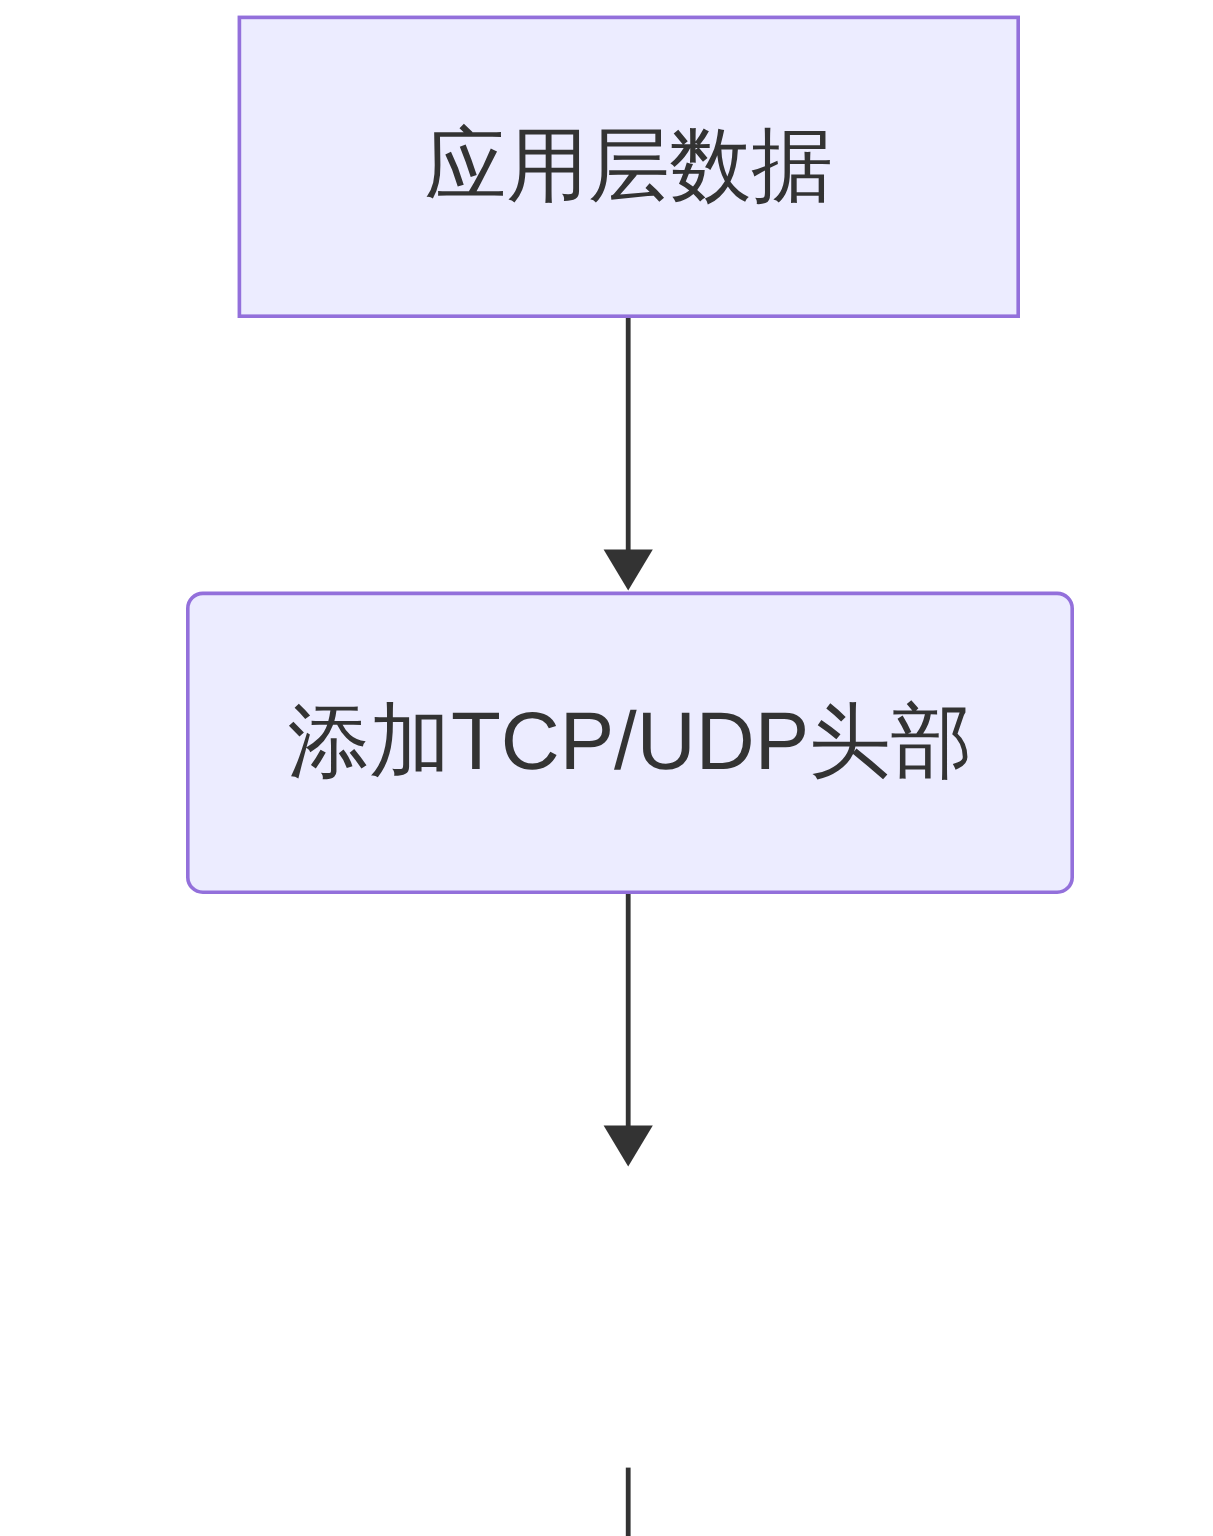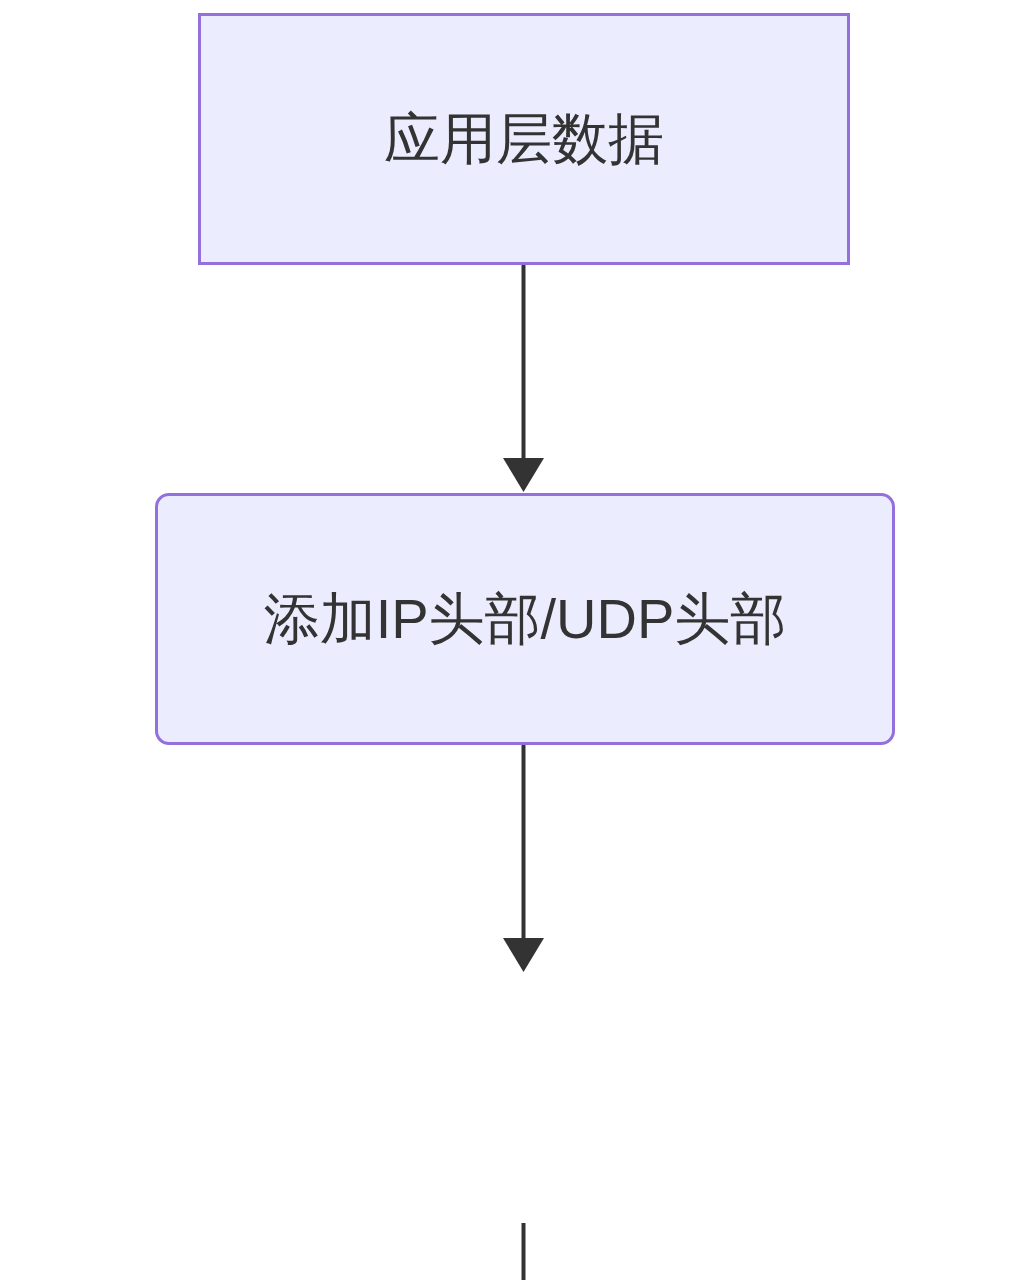--- a/index.html
+++ b/index.html
@@ -45,7 +45,7 @@
     background: var(--node-fill);
     border: 3.5px solid var(--node-border);
     color: var(--text-color);
-    font-size: 56px;
+    font-size: 68px;
     line-height: 1.2;
     text-align: right;
     white-space: nowrap;

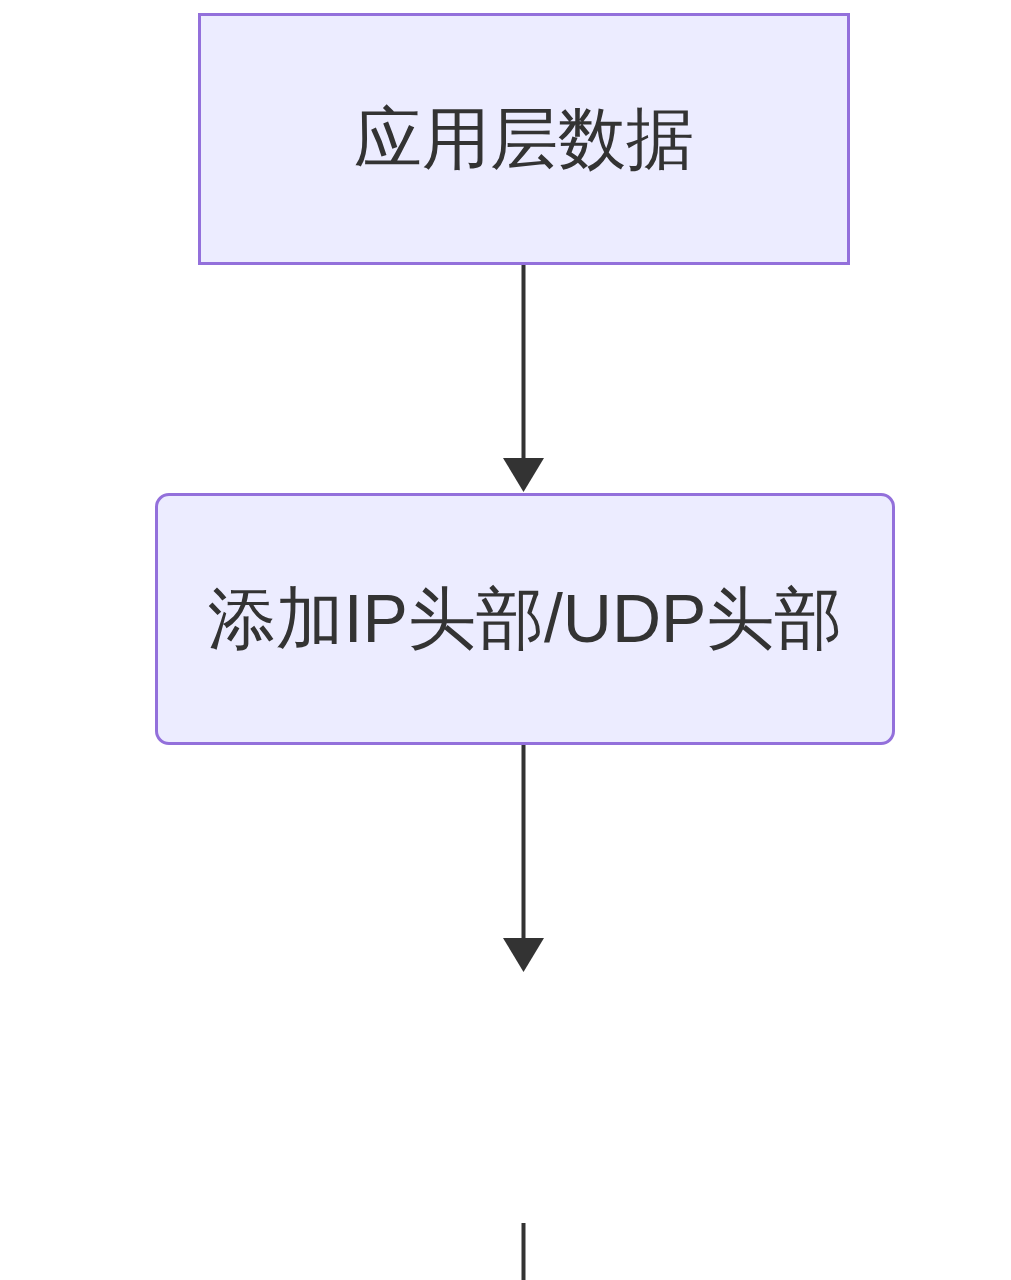--- a/index.html
+++ b/index.html
@@ -92,7 +92,7 @@
   </div>
 
   <div class="node rounded node-tcp-udp">
-    <span>添加IP头部/UDP头部</span>
+    <span>添加TCP/UDP头部</span>
   </div>
 
 

